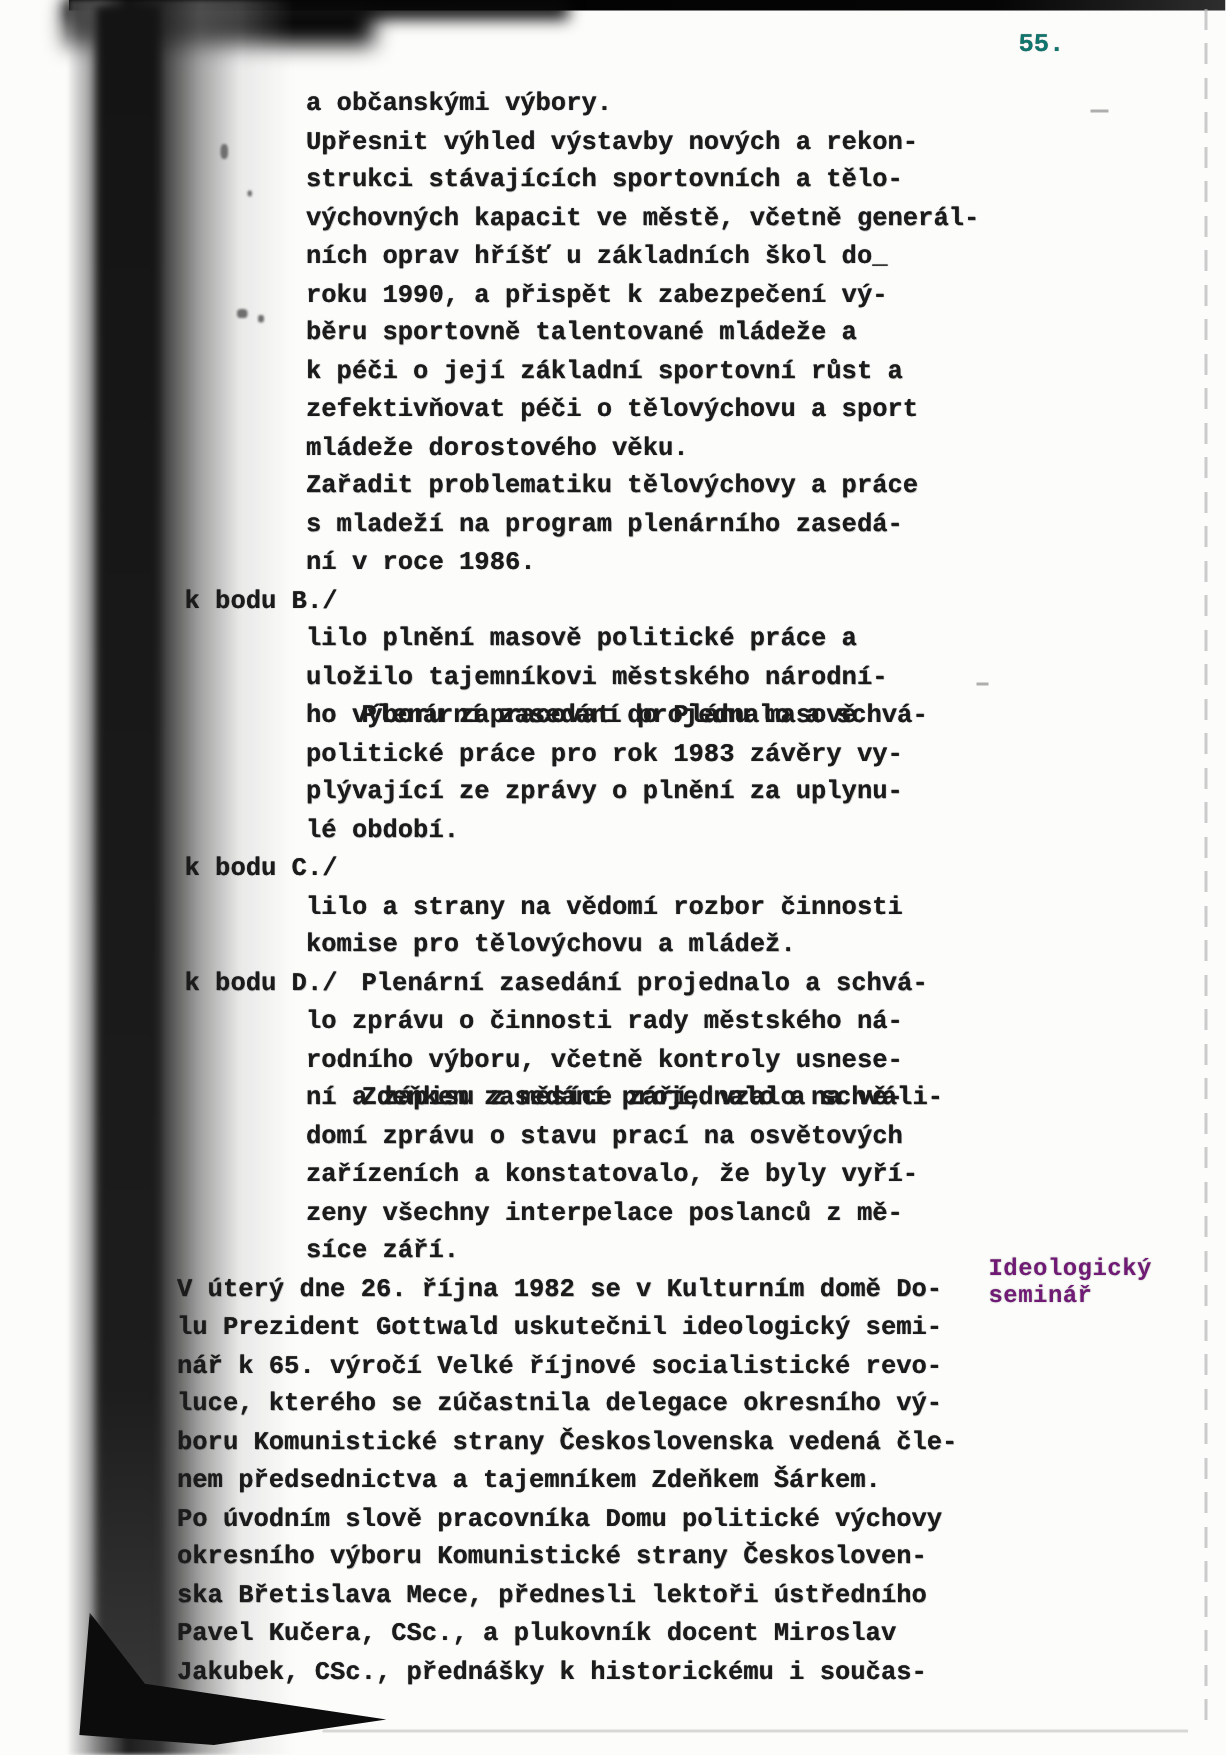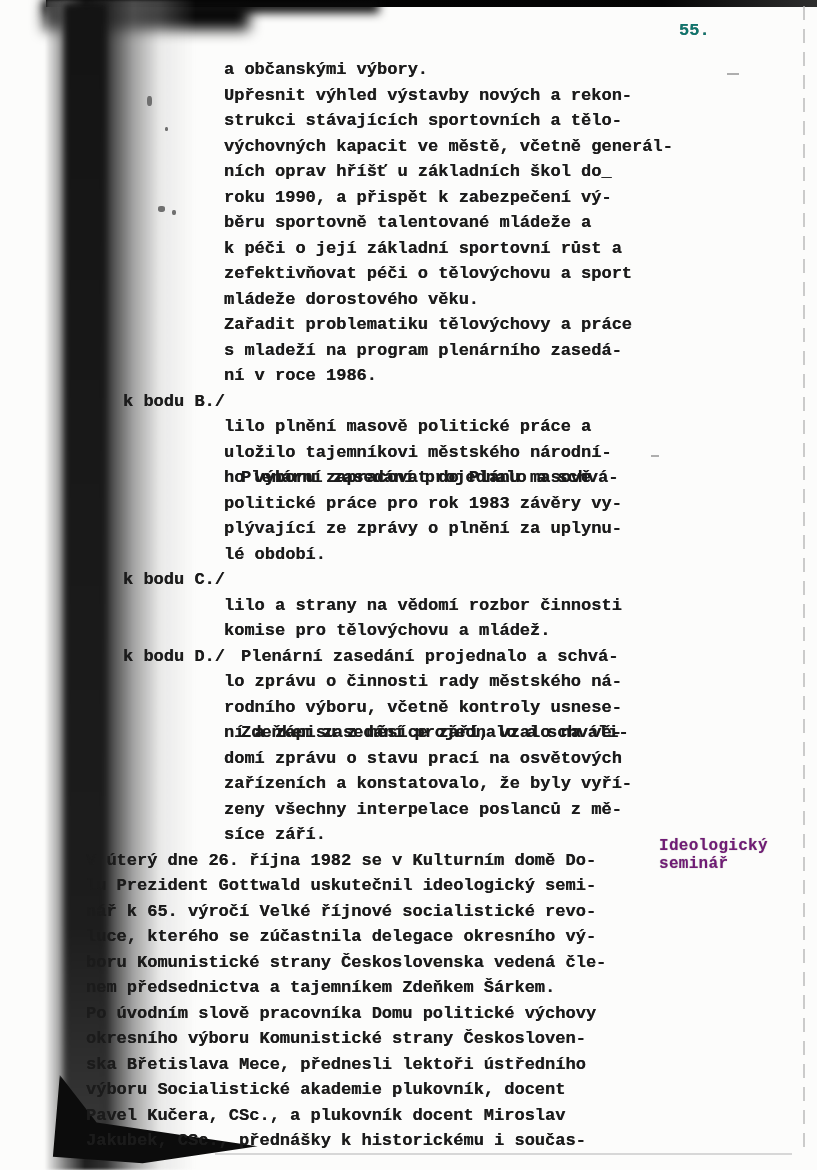--- a/index.html
+++ b/index.html
@@ -44,7 +44,7 @@
     text-shadow:0 0 .6px rgba(30,30,30,.8), .4px .4px 0 rgba(45,45,45,.25);
   }
   .line{display:block;height:25.5px;line-height:25.5px;white-space:pre;position:relative;padding-left:37px;}
-  .i{padding-left:204px;margin-left:20px;}
+  .i{padding-left:204px;}
   .f{padding-left:86px;}
   .label{position:absolute;left:123px;top:0;}
   .ltext{display:block;padding-left:204px;}

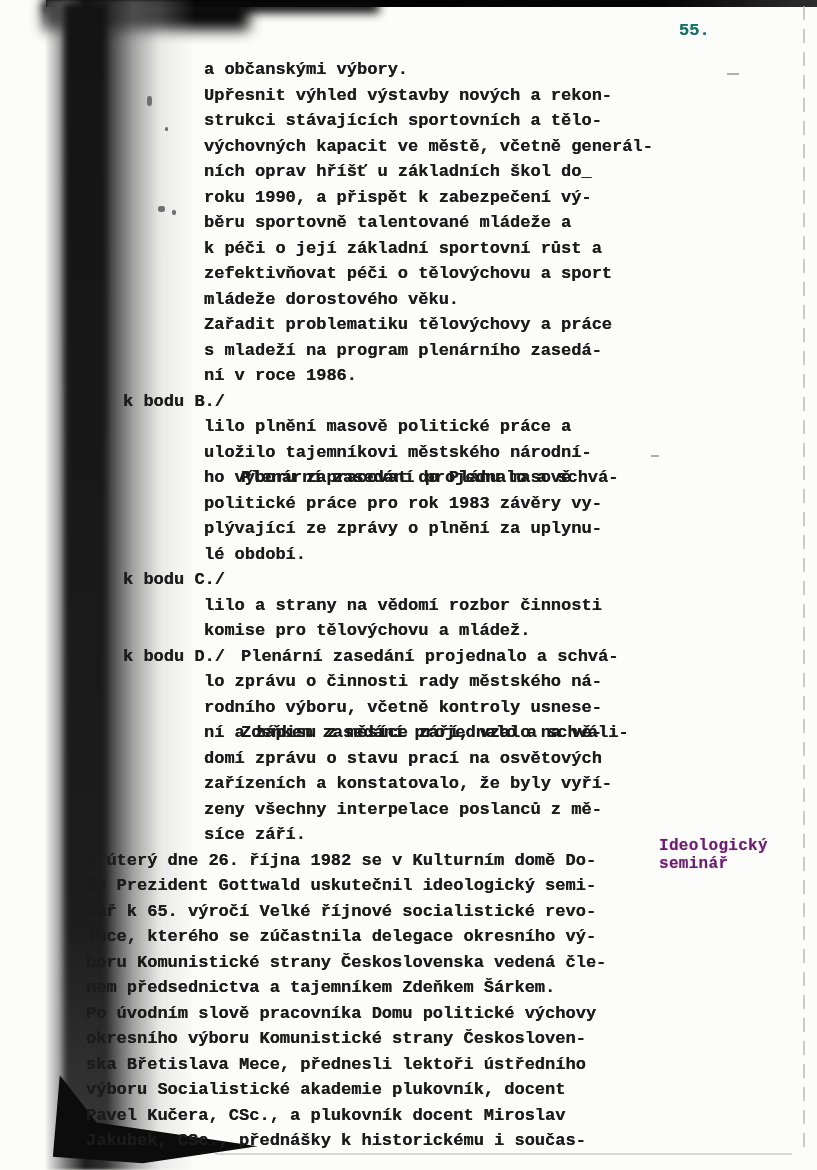--- a/index.html
+++ b/index.html
@@ -45,7 +45,7 @@
   }
   .line{display:block;height:25.5px;line-height:25.5px;white-space:pre;position:relative;padding-left:37px;}
   .i{padding-left:204px;}
-  .f{padding-left:86px;}
+  .f{padding-left:118px;}
   .label{position:absolute;left:123px;top:0;}
   .ltext{display:block;padding-left:204px;}
   .page-number{position:absolute;left:679px;top:21px;font-size:17px;font-weight:700;color:#0f766e;

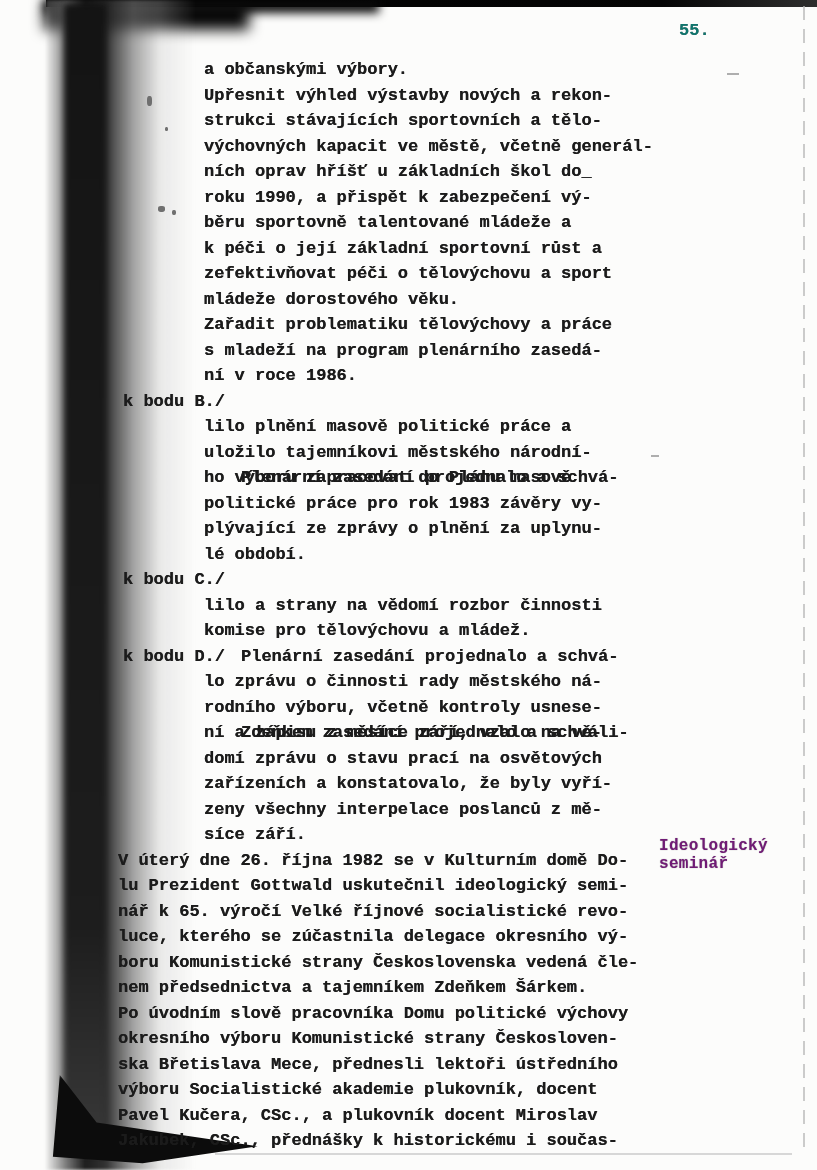--- a/index.html
+++ b/index.html
@@ -134,7 +134,6 @@
   <div class="line f">Po úvodním slově pracovníka Domu politické výchovy</div>
   <div class="line f">okresního výboru Komunistické strany Českosloven-</div>
   <div class="line f">ska Břetislava Mece, přednesli lektoři ústředního</div>
-  <div class="line f">výboru Socialistické akademie plukovník, docent</div>
   <div class="line f">Pavel Kučera, CSc., a plukovník docent Miroslav</div>
   <div class="line f">Jakubek, CSc., přednášky k historickému i součas-</div>
 

